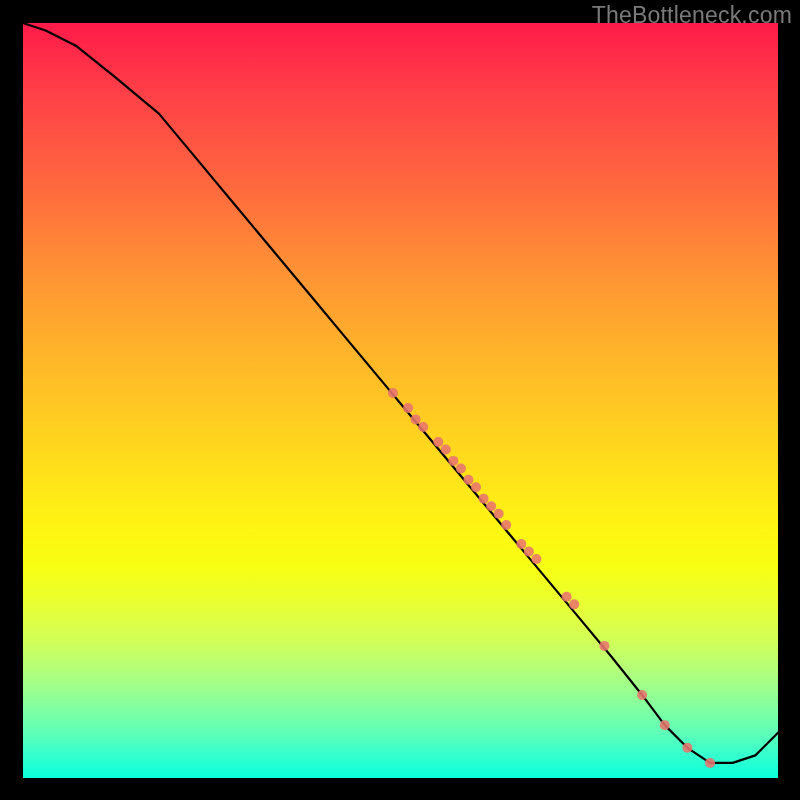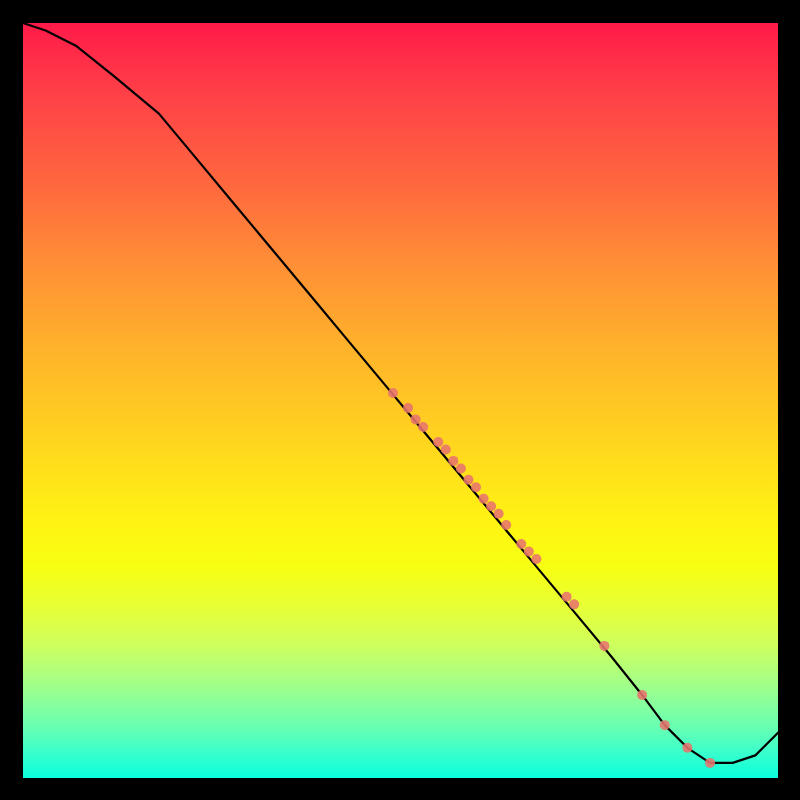--- a/index.html
+++ b/index.html
@@ -86,6 +86,7 @@
         </g>
     </svg>
   </div>
+  <div class="watermark">TheBottleneck.com</div>
 </div>
 
 </body></html>

